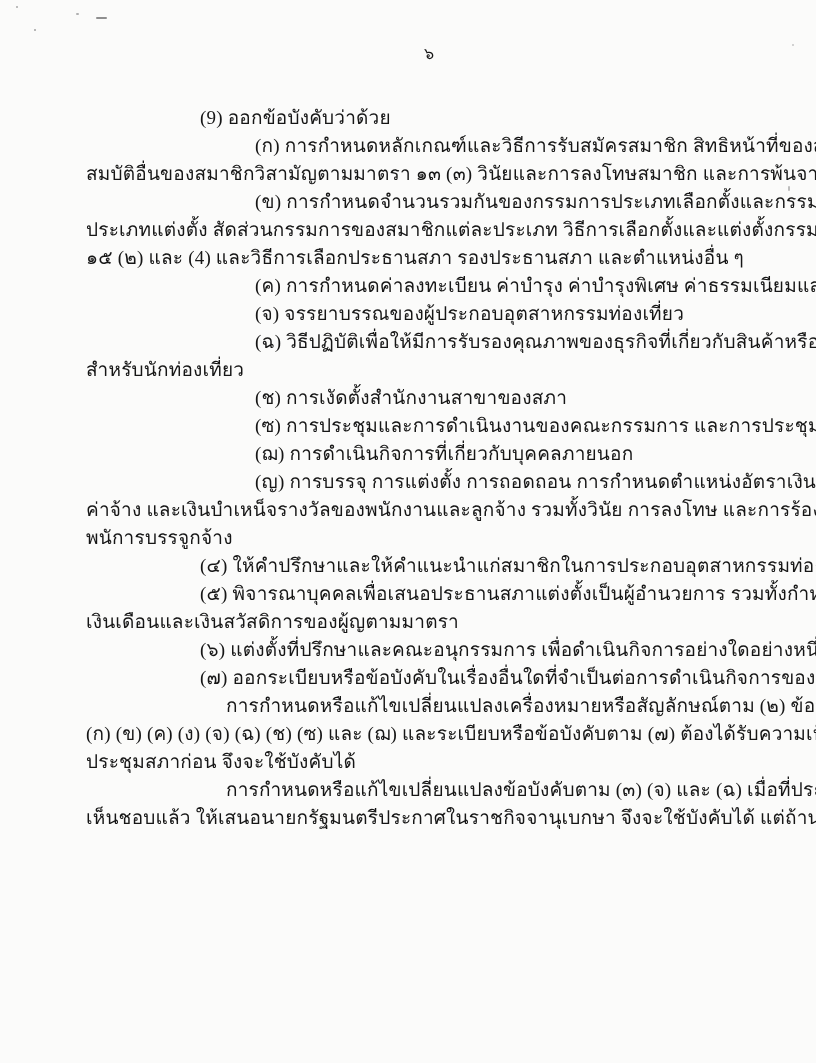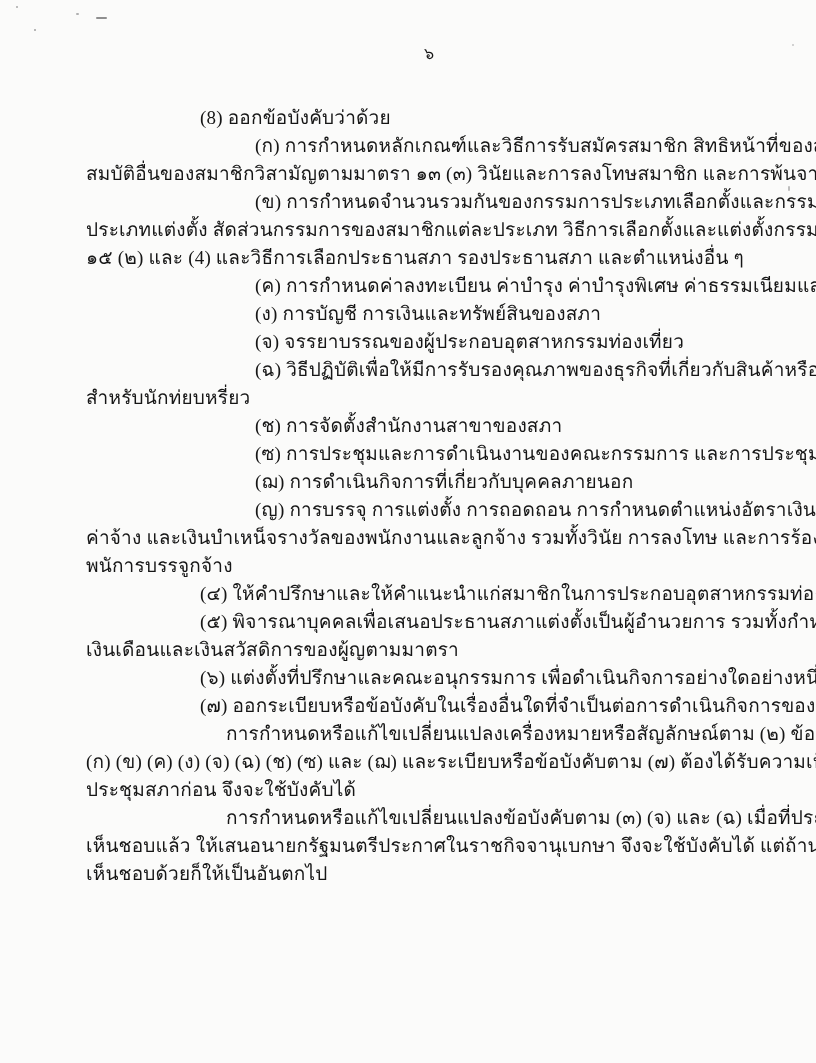--- a/index.html
+++ b/index.html
@@ -74,7 +74,7 @@
   <div class="text-block">
 
   <div class="doc-line l1">
-        <span>(8)  ออกข้อบังคับว่าด้วย</span>
+        <span>(9)  ออกข้อบังคับว่าด้วย</span>
       </div>
       <div class="doc-line l2">
         <span>(ก)  การกำหนดหลักเกณฑ์และวิธีการรับสมัครสมาชิก สิทธิหน้าที่ของสมาชิก คุณ</span>

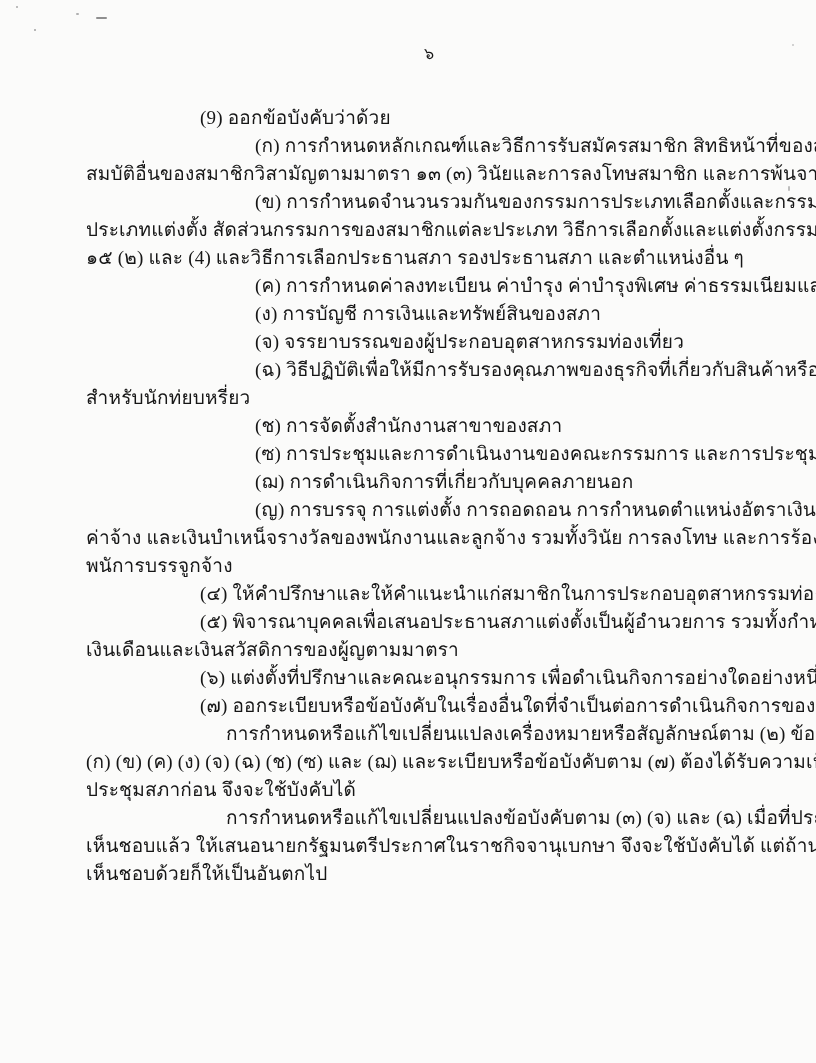--- a/index.html
+++ b/index.html
@@ -95,9 +95,6 @@
         <span>(ค)  การกำหนดค่าลงทะเบียน ค่าบำรุง ค่าบำรุงพิเศษ ค่าธรรมเนียมและค่าบริการ</span>
       </div>
       <div class="doc-line l2">
-        <span>(ง)  การบัญชี การเงินและทรัพย์สินของสภา</span>
-      </div>
-      <div class="doc-line l2">
         <span>(จ)  จรรยาบรรณของผู้ประกอบอุตสาหกรรมท่องเที่ยว</span>
       </div>
       <div class="doc-line l2">

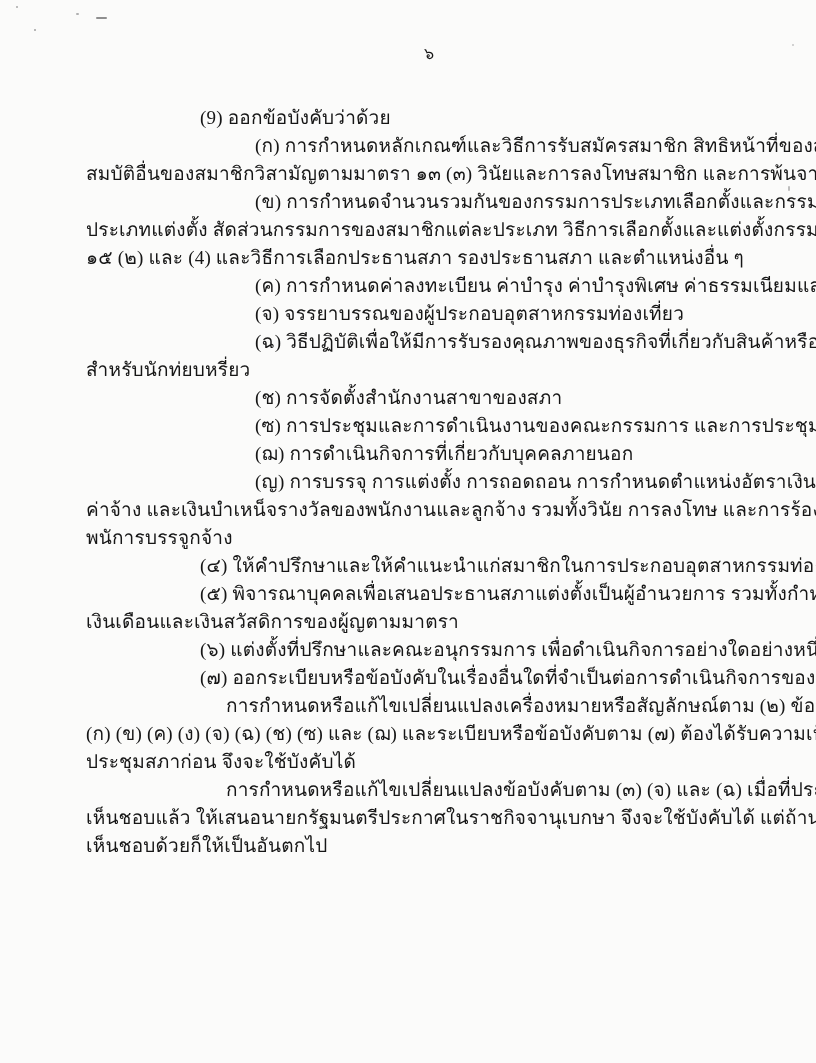--- a/index.html
+++ b/index.html
@@ -101,7 +101,7 @@
         <span>(ฉ)  วิธีปฏิบัติเพื่อให้มีการรับรองคุณภาพของธุรกิจที่เกี่ยวกับสินค้าหรือบริหาร</span>
       </div>
       <div class="doc-line cont">
-        <span>สำหรับนักท่ยบหรี่ยว</span>
+        <span>สำหรับนักท่องเที่ยว</span>
       </div>
       <div class="doc-line l2">
         <span>(ช)  การจัดตั้งสำนักงานสาขาของสภา</span>

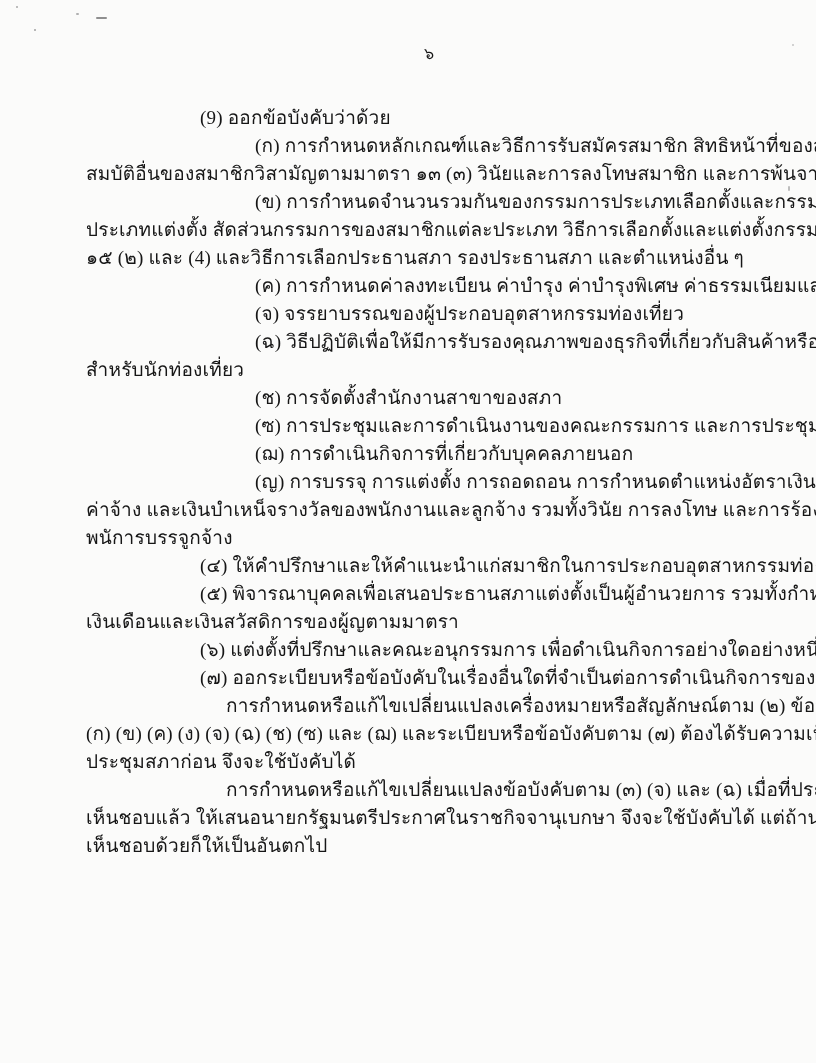--- a/index.html
+++ b/index.html
@@ -104,7 +104,7 @@
         <span>สำหรับนักท่องเที่ยว</span>
       </div>
       <div class="doc-line l2">
-        <span>(ช)  การจัดตั้งสำนักงานสาขาของสภา</span>
+        <span>(ช)  การเงัดตั้งสำนักงานสาขาของสภา</span>
       </div>
       <div class="doc-line l2">
         <span>(ซ)  การประชุมและการดำเนินงานของคณะกรรมการ และการประชุมของที่</span>

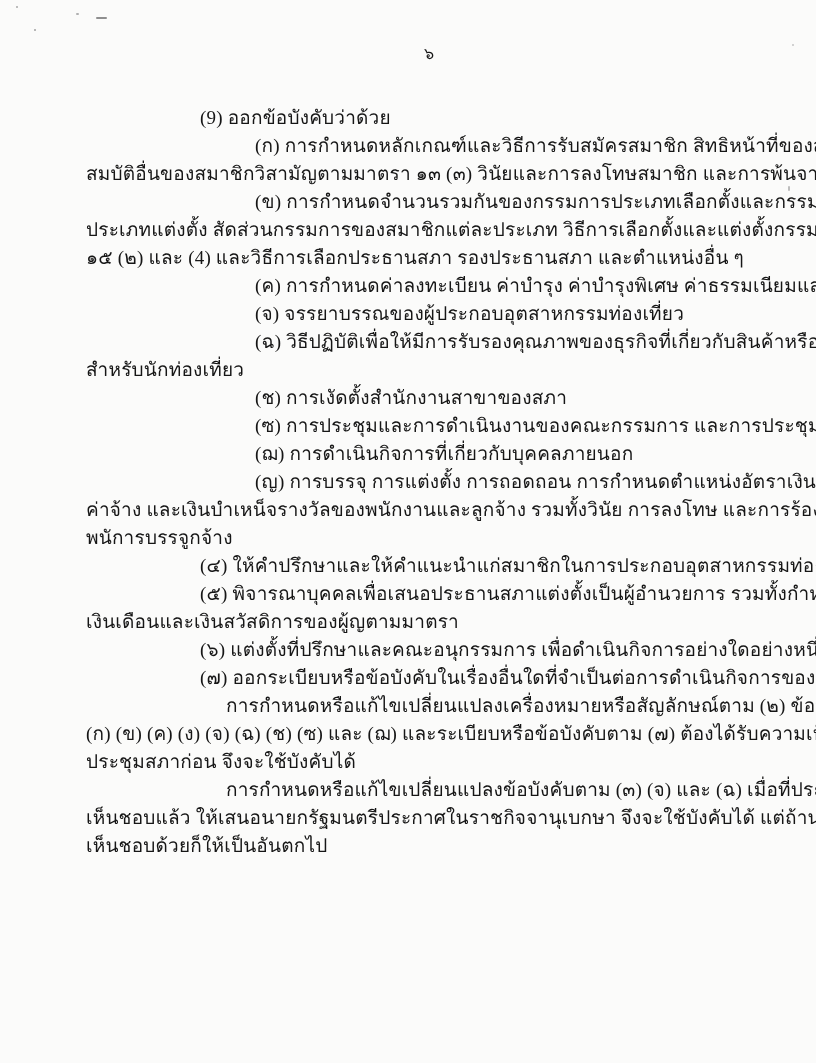--- a/index.html
+++ b/index.html
@@ -151,9 +151,6 @@
       <div class="doc-line cont">
         <span>เห็นชอบแล้ว ให้เสนอนายกรัฐมนตรีประกาศในราชกิจจานุเบกษา จึงจะใช้บังคับได้ แต่ถ้านายกรัฐมนตรีไม่</span>
       </div>
-      <div class="doc-line cont">
-        <span>เห็นชอบด้วยก็ให้เป็นอันตกไป</span>
-      </div>
     </div>
 
 </div>

